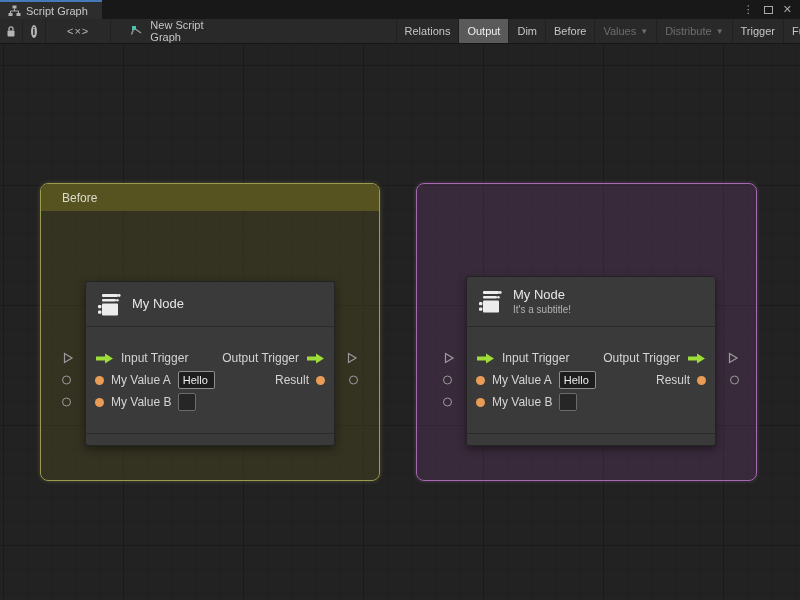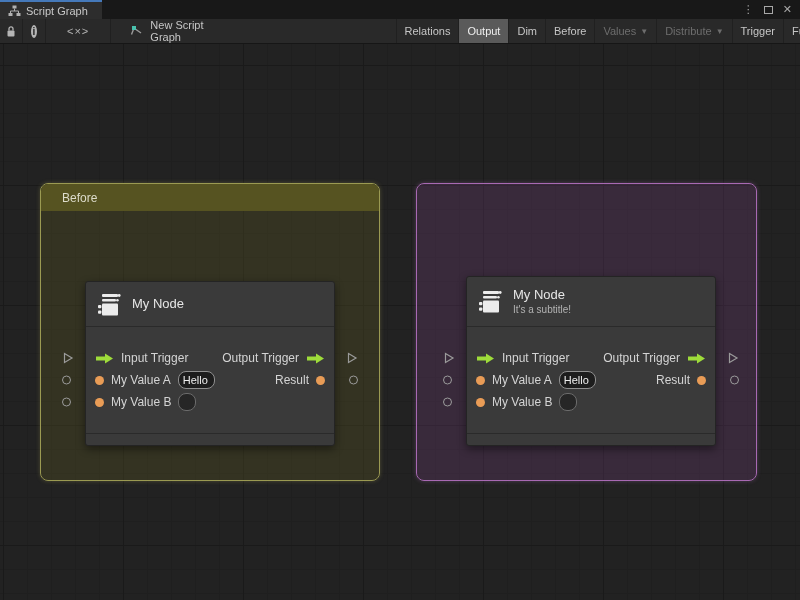--- a/index.html
+++ b/index.html
@@ -77,7 +77,7 @@
   .spacer { flex:1; }
   .picon { display:flex; align-items:center; }
   .pdot { width:9px; height:9px; border-radius:50%; background:#e99c56; flex:none; }
-  .vfield { height:18px; background:#1d1d1d; border:1px solid #8f8f8f; border-radius:8px;
+  .vfield { height:18px; background:#1d1d1d; border:1px solid #8f8f8f; border-radius:2px;
             color:#eee; font-size:11px; padding:0 4px; font-family:"Liberation Sans",sans-serif; }
   .vfield.small { width:18px; border-color:#6b6b6b; background:#262626; }
   .vfield.hello { width:37px; }

